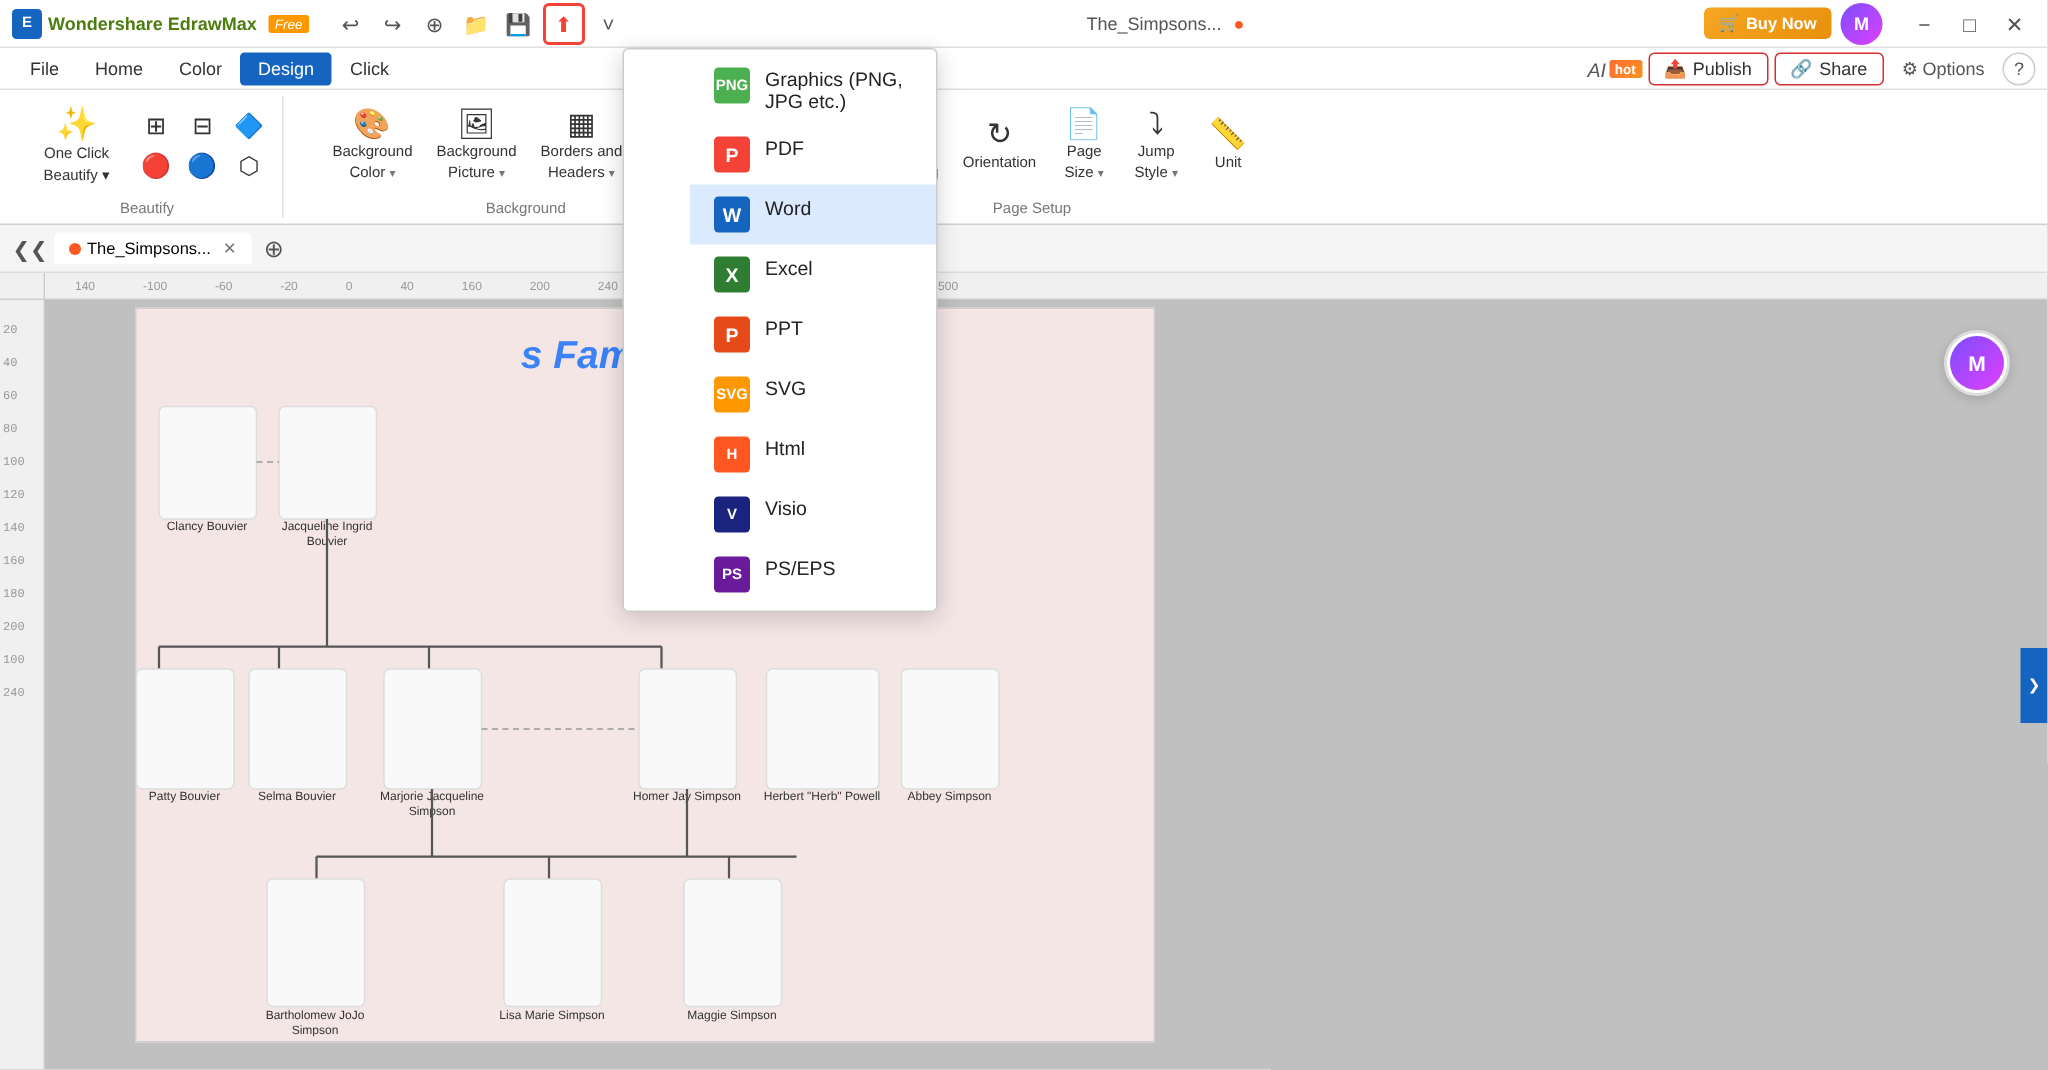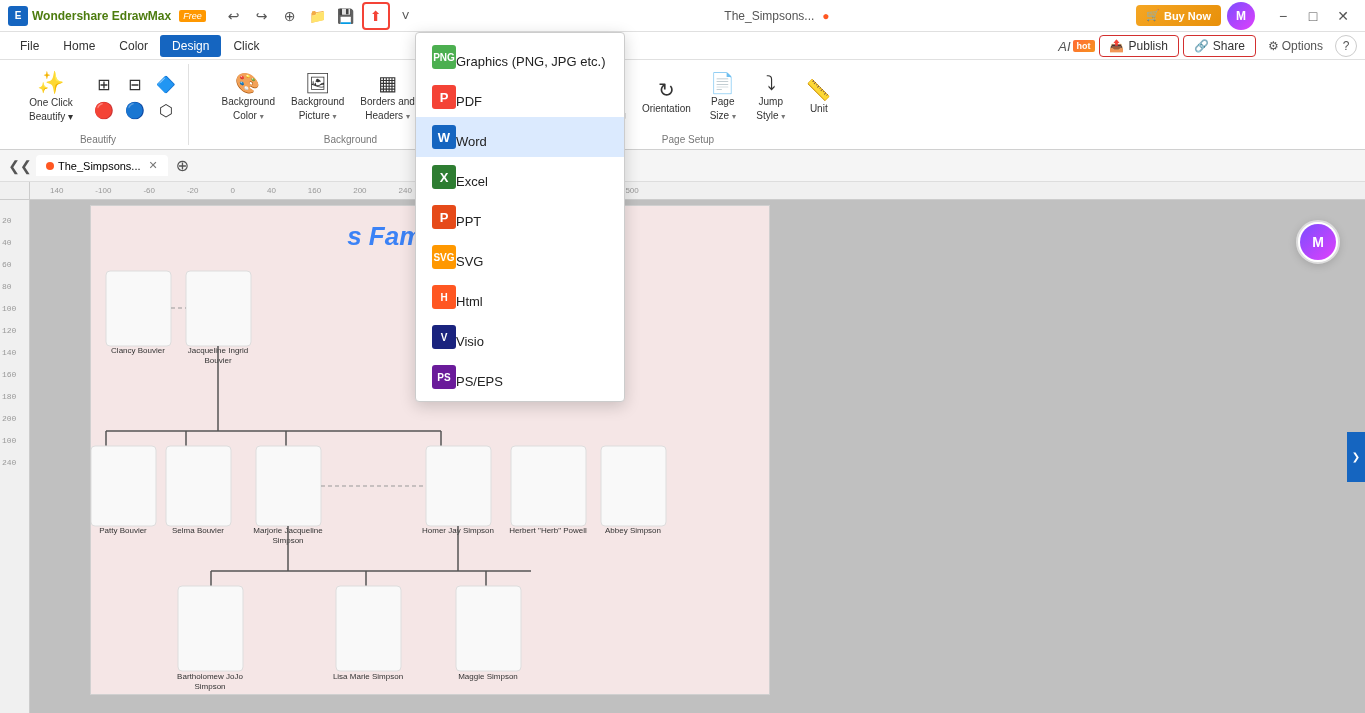--- a/index.html
+++ b/index.html
@@ -192,11 +192,13 @@
     }
     .dropdown-item {
       display: flex;
-      align-items: flex-end;
+      align-items: flex-start;
+      gap: 10px;
       padding: 8px 16px;
       cursor: pointer;
       font-size: 13px;
       color: #222;
+      margin-left: 44px;
     }
     .dropdown-icon {
       width: 24px; height: 24px;

